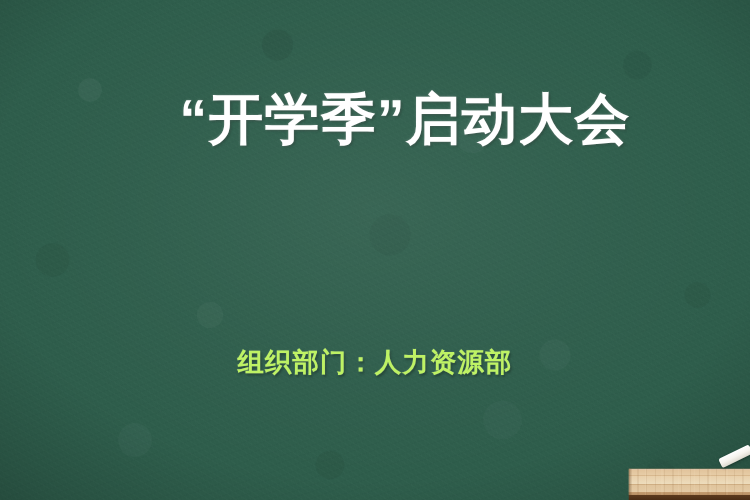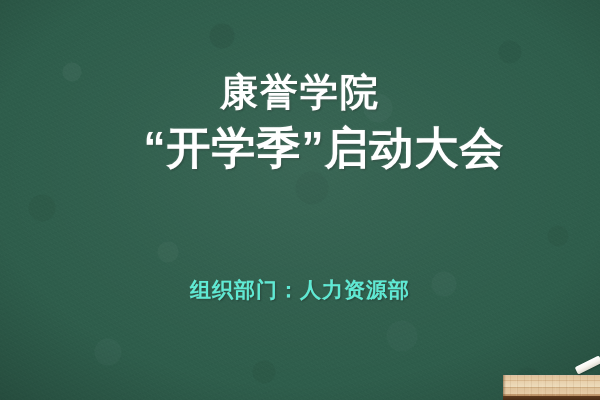--- a/index.html
+++ b/index.html
@@ -178,7 +178,6 @@
   <div class="content">
 
     <div class="title-block">
-      <div class="title-line title-line-1">康誉学院</div>
       <div class="title-line title-line-2">“开学季”启动大会</div>
     </div>
 

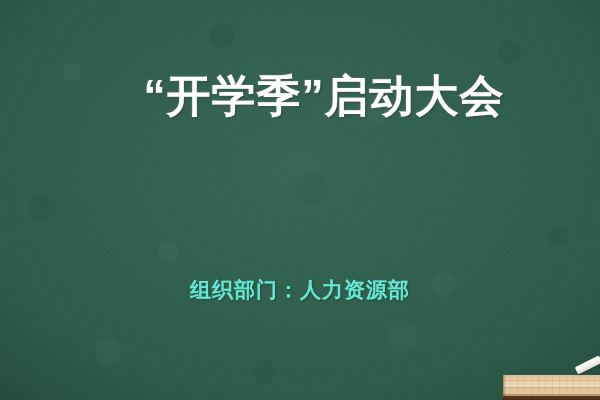--- a/index.html
+++ b/index.html
@@ -97,7 +97,7 @@
     left: 0;
     width: 100%;
     text-align: center;
-    color: #5eead4;
+    color: #bef264;
     font-size: 21px;
     font-weight: bold;
     letter-spacing: 1px;

